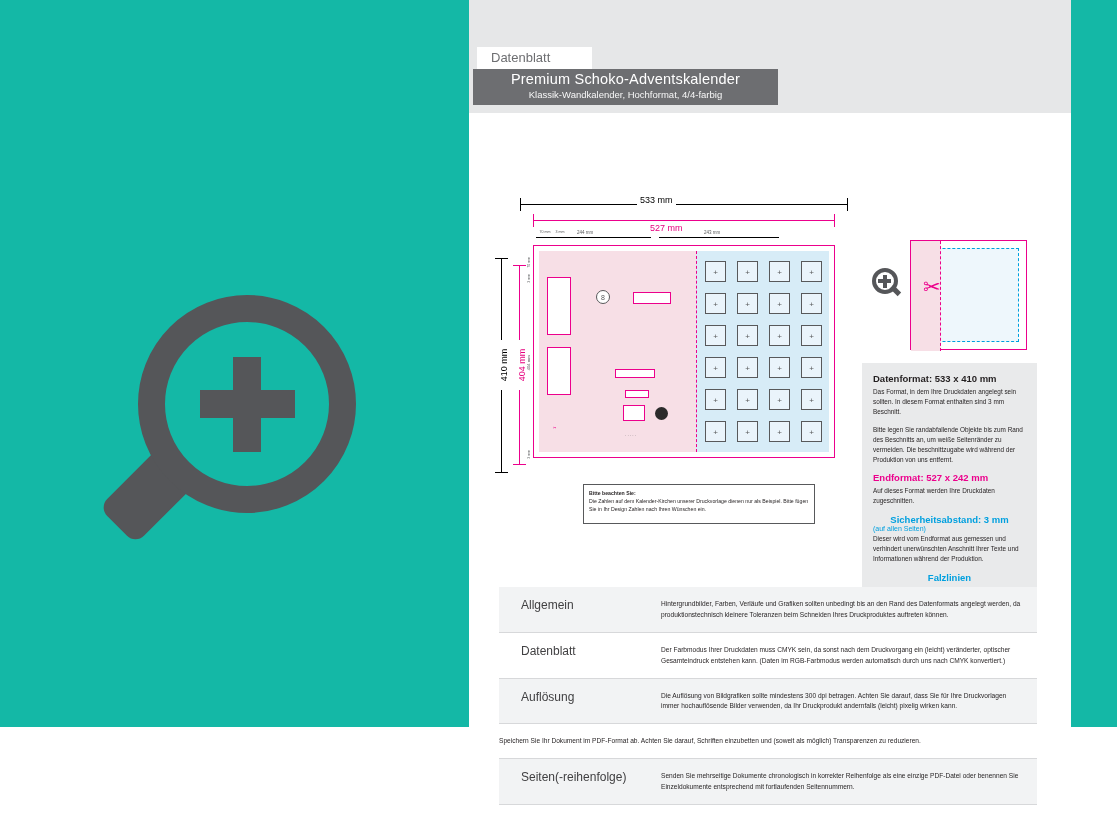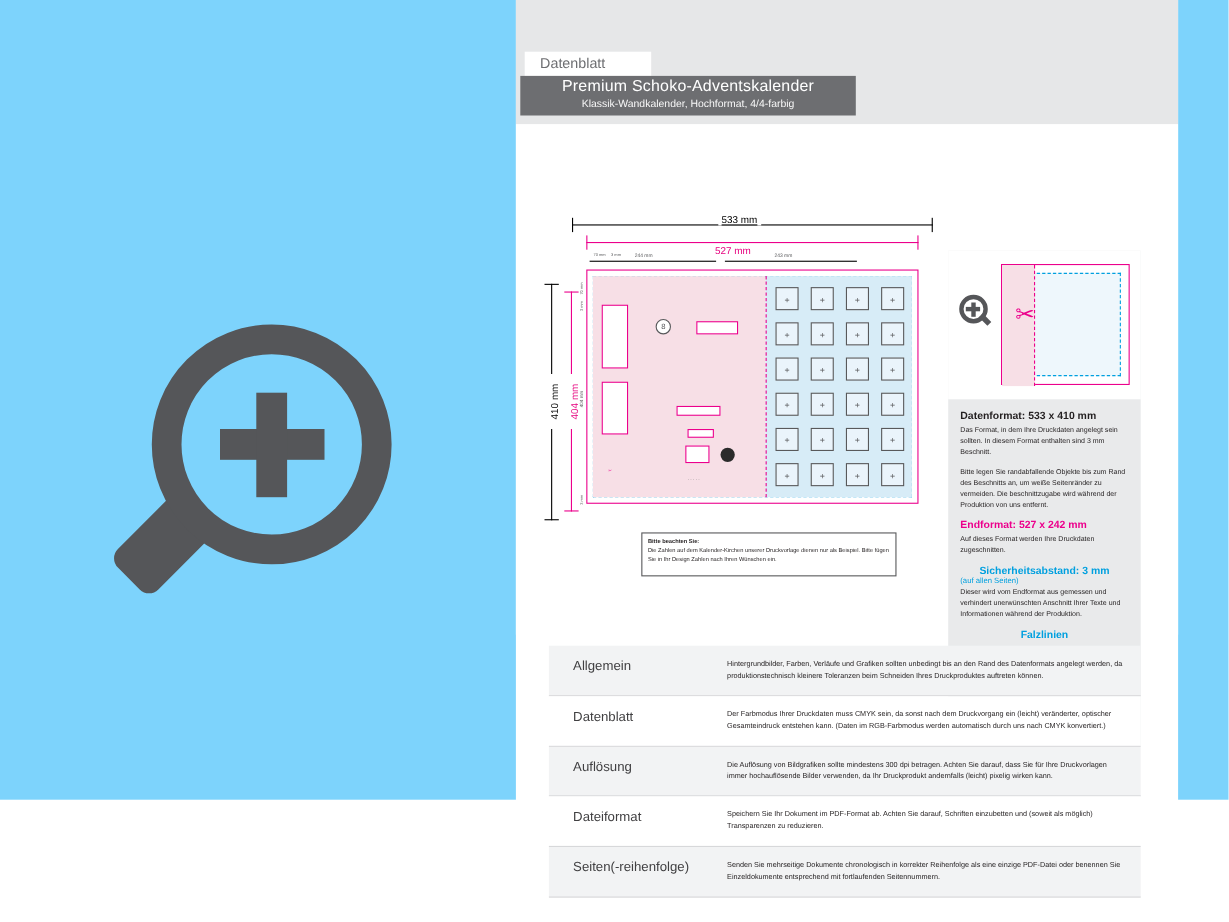--- a/index.html
+++ b/index.html
@@ -10,7 +10,7 @@
     font-family: "Liberation Sans", sans-serif;
     overflow: hidden;
   }
-  #root { position: relative; width: 1117px; height: 727px; background: #7dd3fc; }
+  #root { position: relative; width: 1117px; height: 727px; background: #14b8a6; }
 
   
   .magnifier-wrap {

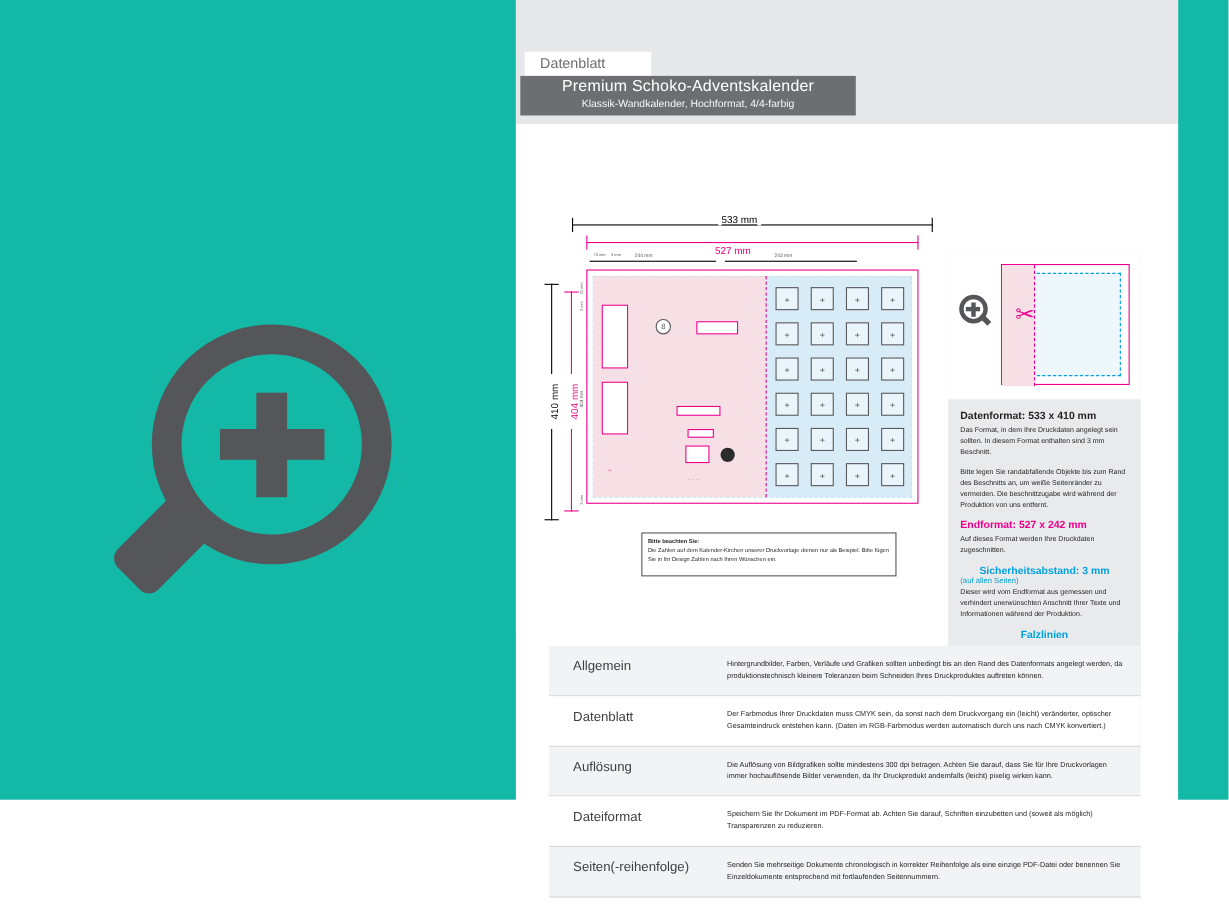--- a/index.html
+++ b/index.html
@@ -137,7 +137,7 @@
         <div class="dimline" style="left:31px;top:56px;width:328px;height:1px;"></div>
         <div class="dimline" style="left:31px;top:50px;width:1px;height:13px;"></div>
         <div class="dimline" style="left:358px;top:50px;width:1px;height:13px;"></div>
-        <div class="dim-label" style="left:164px;top:47px;text-decoration:underline;">533 mm</div>
+        <div class="dim-label" style="left:148px;top:47px;">533 mm</div>
 
         <div class="dimline" style="left:44px;top:72px;width:302px;height:1px;background:#ec008c;"></div>
         <div class="dimline" style="left:44px;top:66px;width:1px;height:13px;background:#ec008c;"></div>

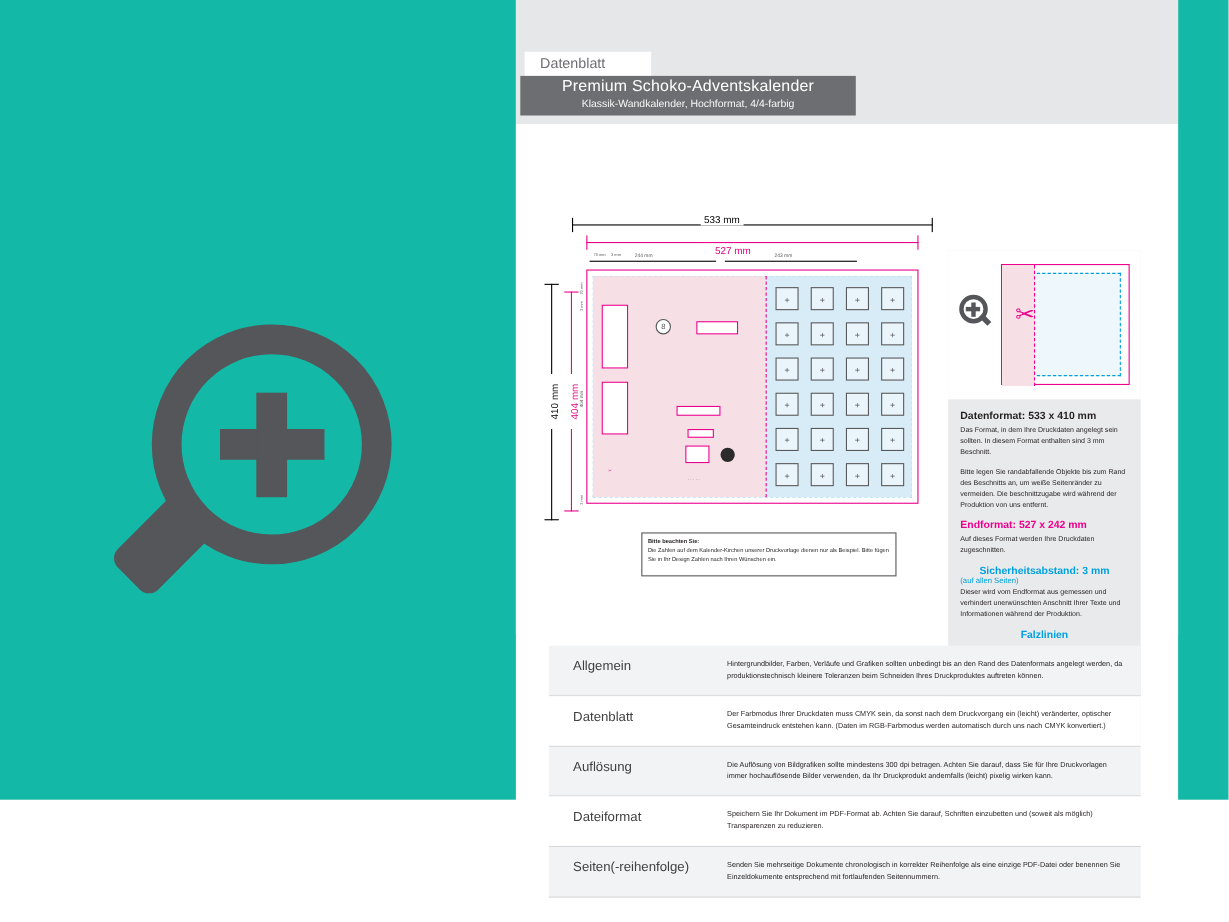--- a/index.html
+++ b/index.html
@@ -266,7 +266,6 @@
         <div class="tips-desc">Die Auflösung von Bildgrafiken sollte mindestens 300 dpi betragen. Achten Sie darauf, dass Sie für Ihre Druckvorlagen immer hochauflösende Bilder verwenden, da Ihr Druckprodukt andernfalls (leicht) pixelig wirken kann.</div>
       </div>
       <div class="tips-row">
-        <div class="tips-term">Dateiformat</div>
         <div class="tips-desc">Speichern Sie Ihr Dokument im PDF-Format ab. Achten Sie darauf, Schriften einzubetten und (soweit als möglich) Transparenzen zu reduzieren.</div>
       </div>
       <div class="tips-row alt">

